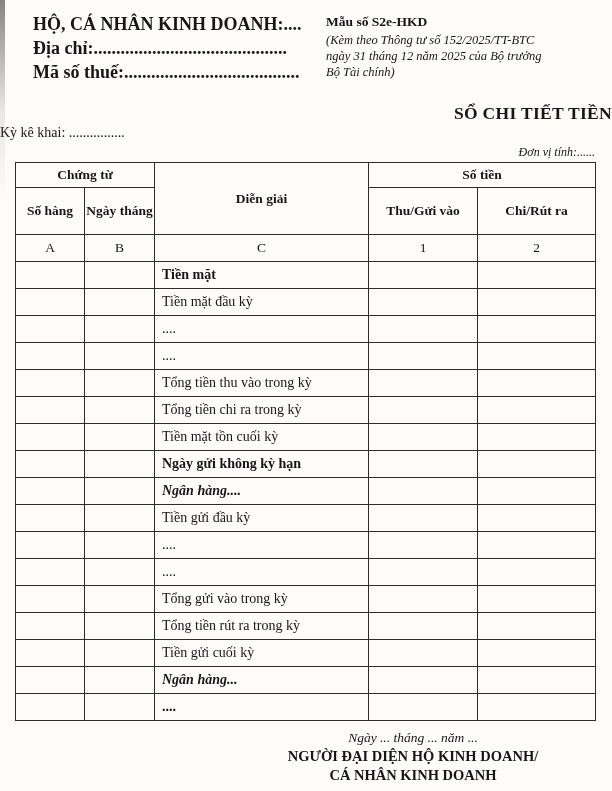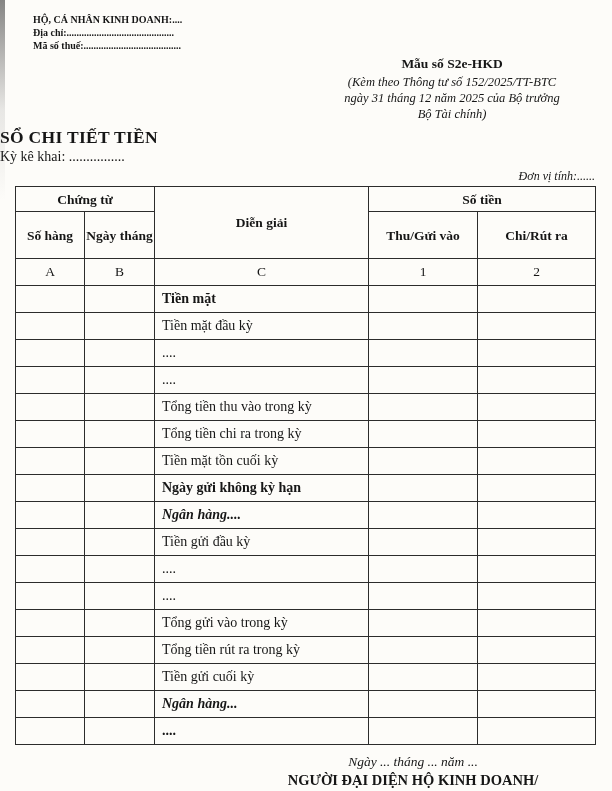--- a/index.html
+++ b/index.html
@@ -20,7 +20,7 @@
     display: flex; justify-content: space-between;
     padding: 13px 34px 0 33px;
   }
-  .left-block { font-weight: bold; font-size: 10px; line-height: 1.32; white-space: nowrap; }
+  .left-block { font-weight: bold; font-size: 18px; line-height: 1.32; white-space: nowrap; }
   .right-block { width: 252px; text-align: center; font-size: 12.5px; line-height: 1.3; margin-top: 42px; }
   .form-no { font-weight: bold; font-size: 13.5px; margin-bottom: 1px; }
   .note { font-style: italic; }

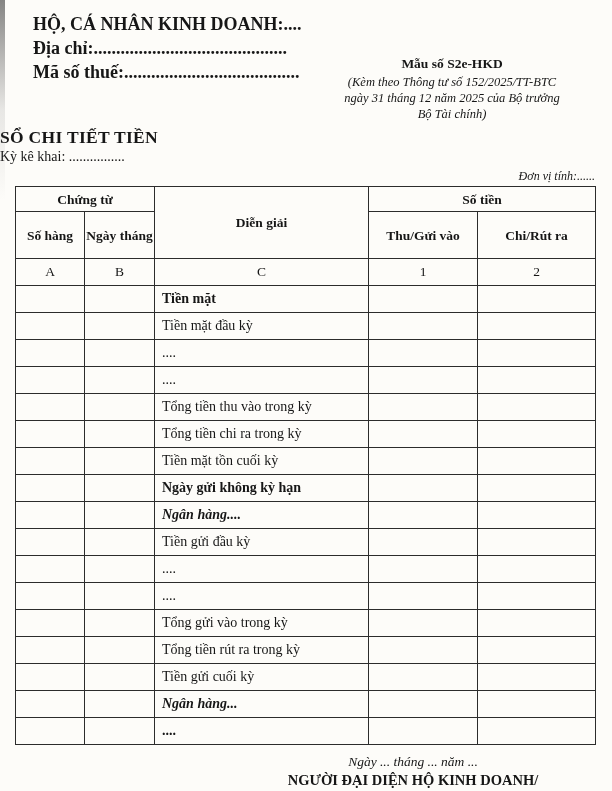--- a/index.html
+++ b/index.html
@@ -21,7 +21,7 @@
     padding: 13px 34px 0 33px;
   }
   .left-block { font-weight: bold; font-size: 18px; line-height: 1.32; white-space: nowrap; }
-  .right-block { width: 252px; text-align: center; font-size: 12.5px; line-height: 1.3; margin-top: 42px; }
+  .right-block { width: 252px; text-align: left; font-size: 12.5px; line-height: 1.3; }
   .form-no { font-weight: bold; font-size: 13.5px; margin-bottom: 1px; }
   .note { font-style: italic; }
   .doc-title {

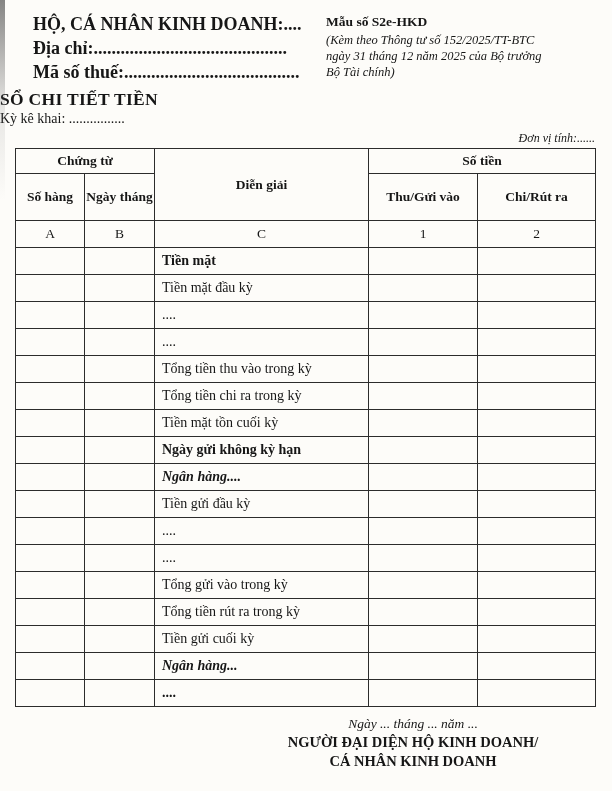--- a/index.html
+++ b/index.html
@@ -25,8 +25,8 @@
   .form-no { font-weight: bold; font-size: 13.5px; margin-bottom: 1px; }
   .note { font-style: italic; }
   .doc-title {
-    text-align: left; font-weight: bold; font-size: 17.5px;
-    margin-top: 5px; letter-spacing: .3px;
+    text-align: right; font-weight: bold; font-size: 17.5px;
+    margin-top: 19px; letter-spacing: .3px;
   }
   .doc-subtitle { text-align: left; font-size: 14px; margin-top: 1px; }
   .unit-line {

